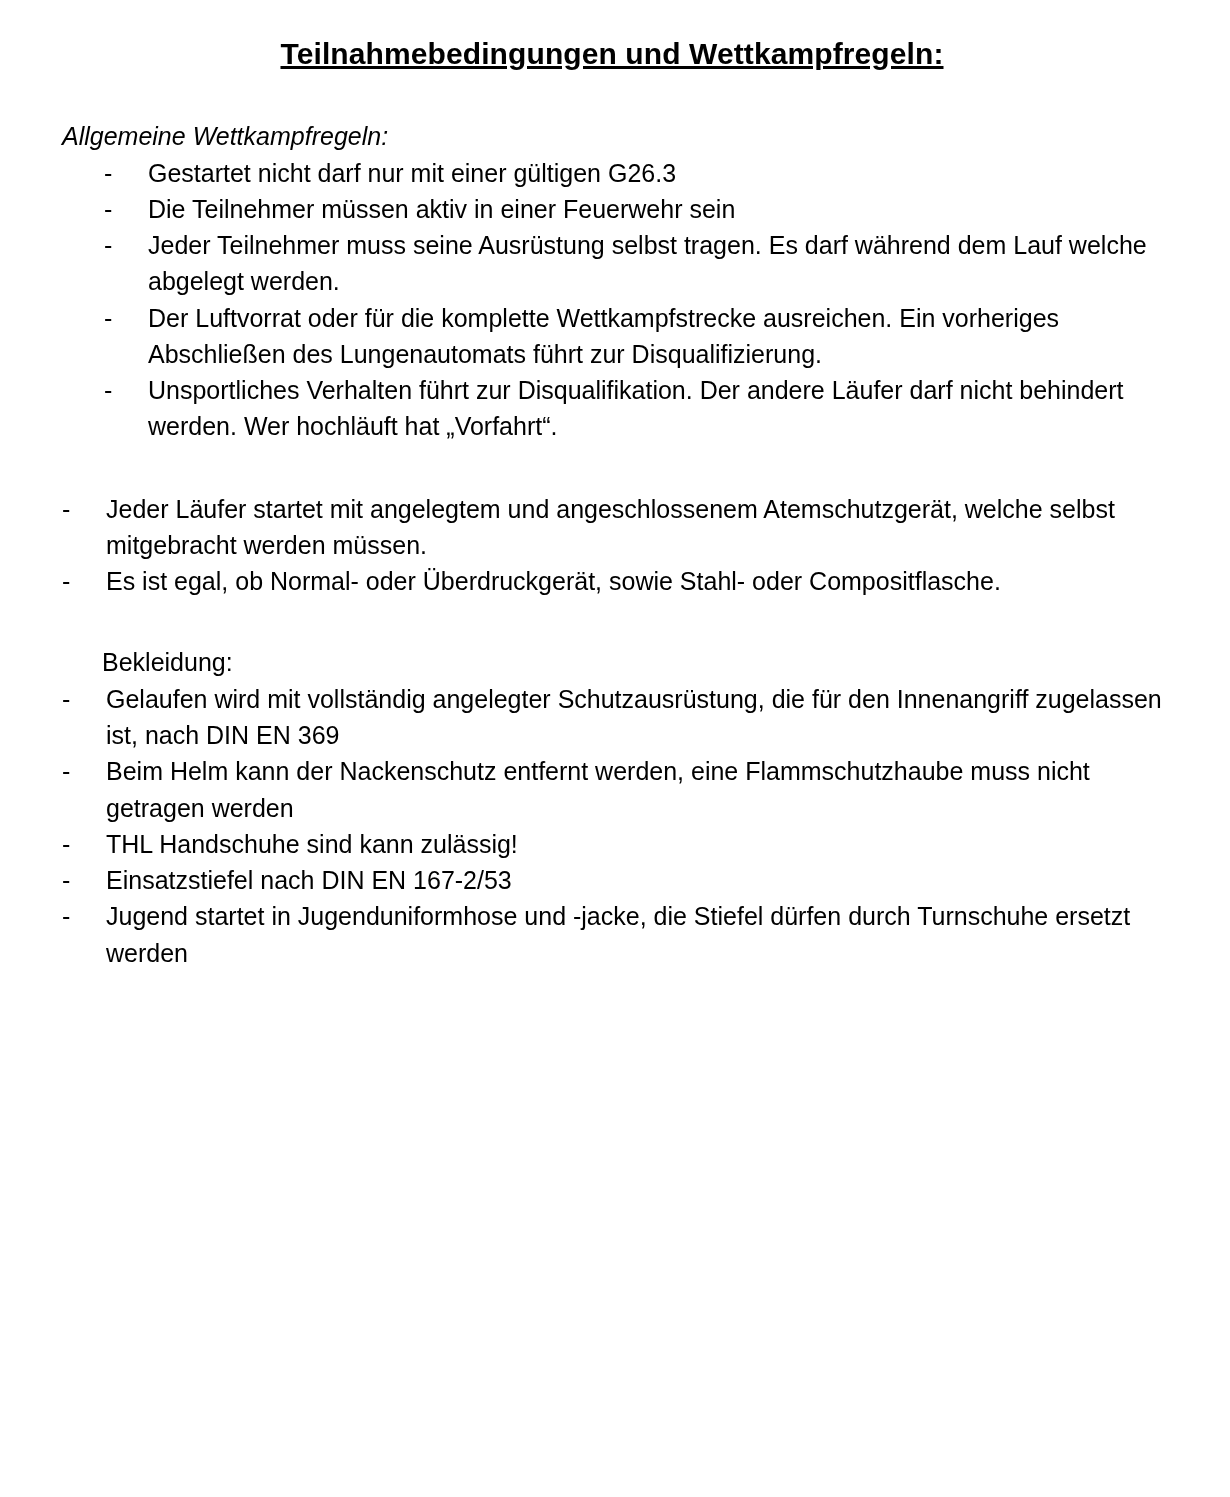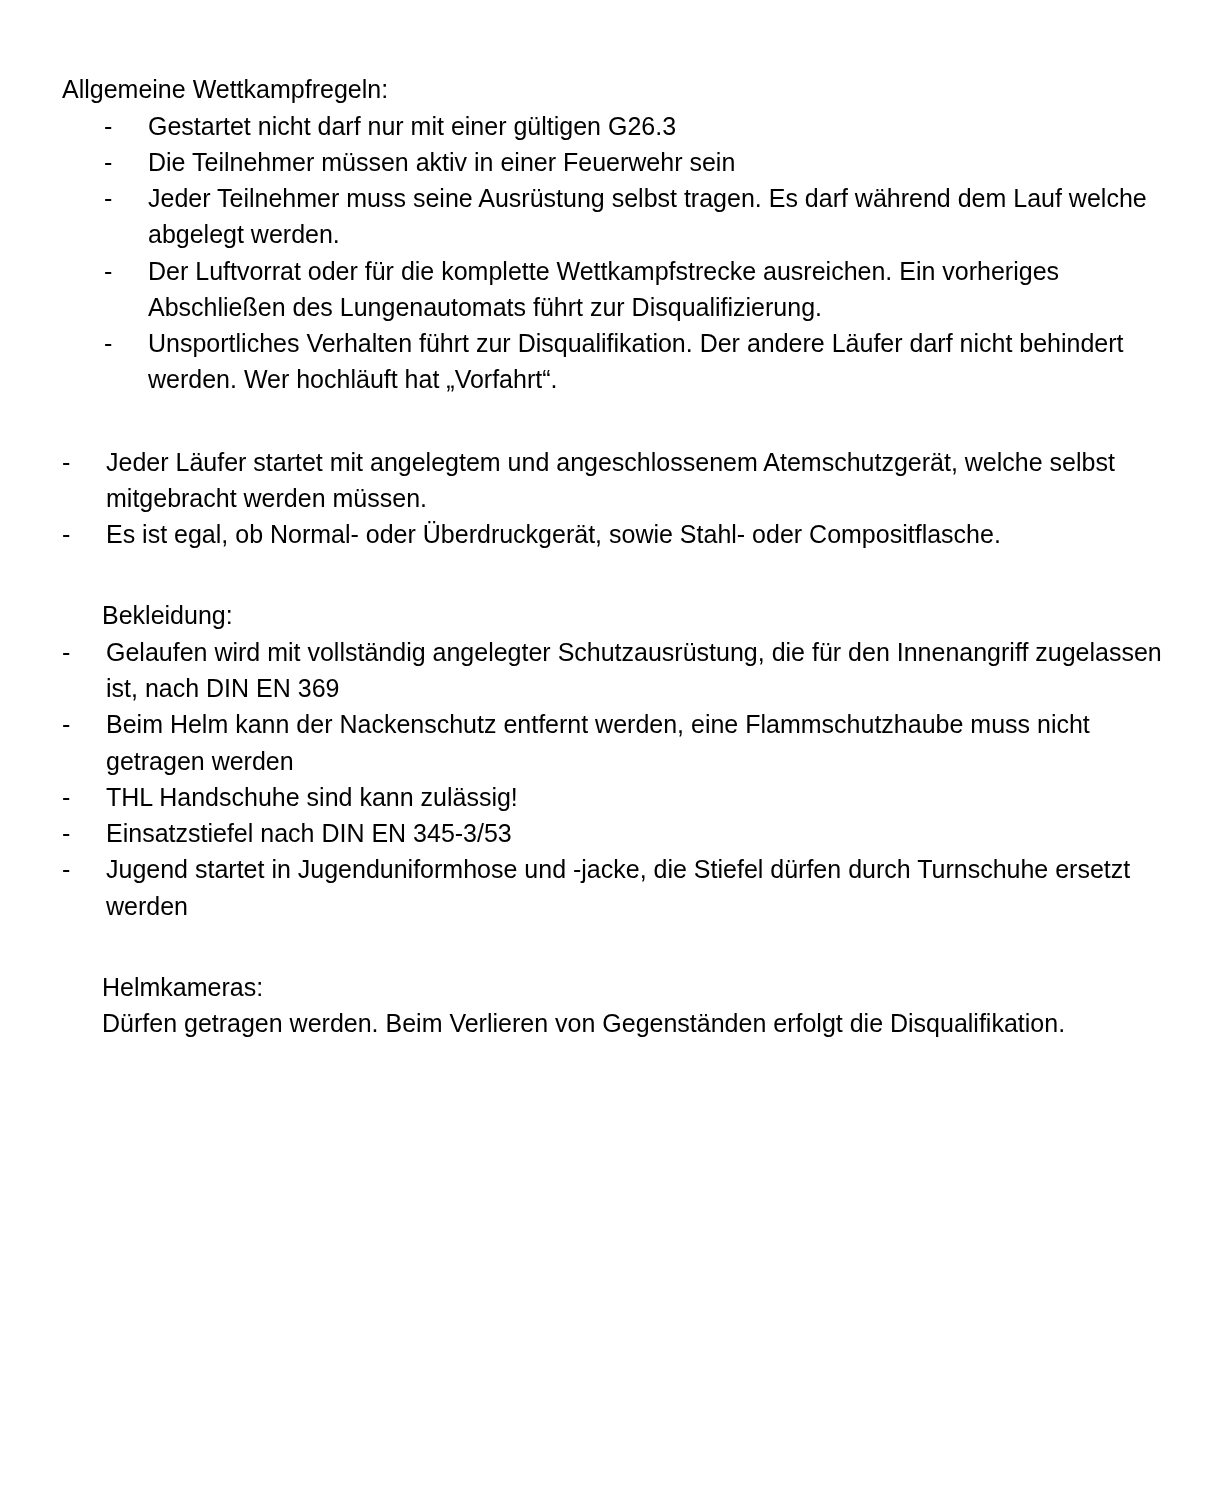--- a/index.html
+++ b/index.html
@@ -79,6 +79,7 @@
 
 <div class="page">
 
+  <h1 class="doc-title">Teilnahmebedingungen und Wettkampfregeln:</h1>
 
   <div class="section-gap"></div>
 

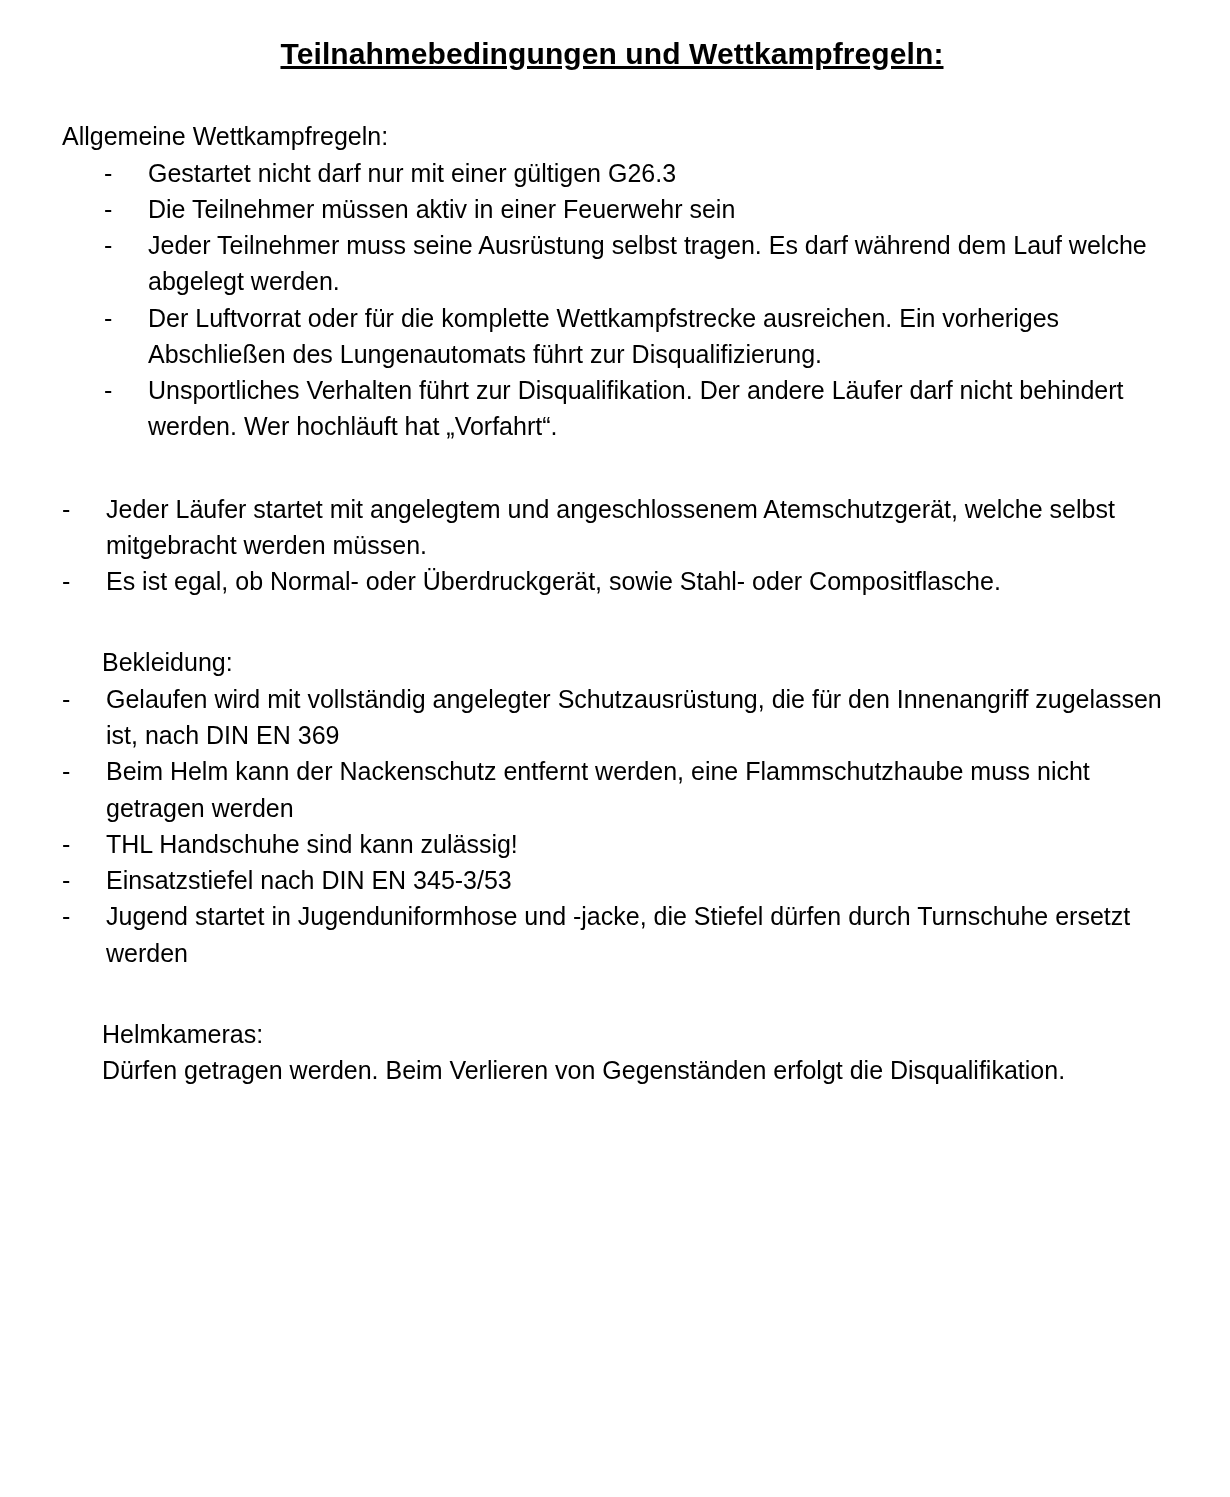--- a/index.html
+++ b/index.html
@@ -41,7 +41,7 @@
     line-height: 1.42;
     margin: 0 0 0 0;
   }
-  .heading-indent-a { padding-left: 0px; }
+  .heading-indent-a { padding-left: 0px; font-style: italic; }
   .heading-indent-b { padding-left: 40px; }
 
   .bullet-list {

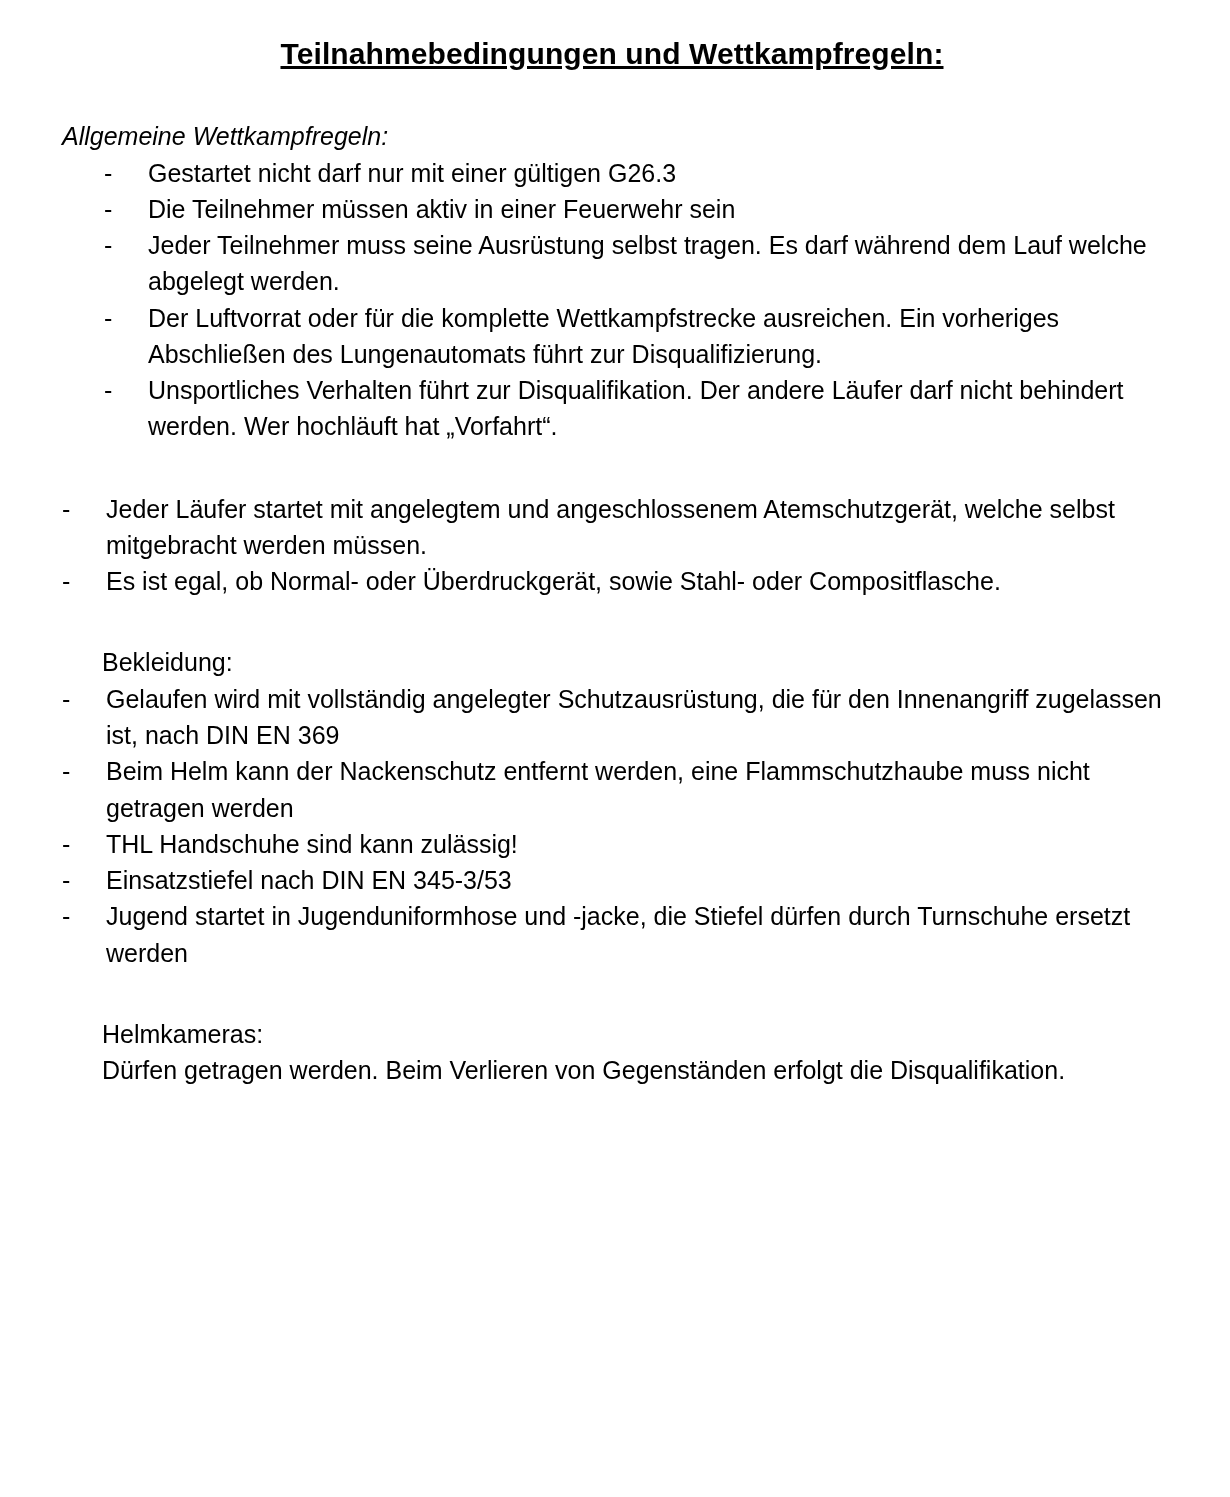--- a/index.html
+++ b/index.html
@@ -143,7 +143,7 @@
       </li>
       <li class="bullet-item">
         <span class="dash">-</span>
-        <span class="text">Einsatzstiefel nach DIN EN 345-3/53</span>
+        <span class="text">Einsatzstiefel nach DIN EN 167-2/53</span>
       </li>
       <li class="bullet-item">
         <span class="dash">-</span>

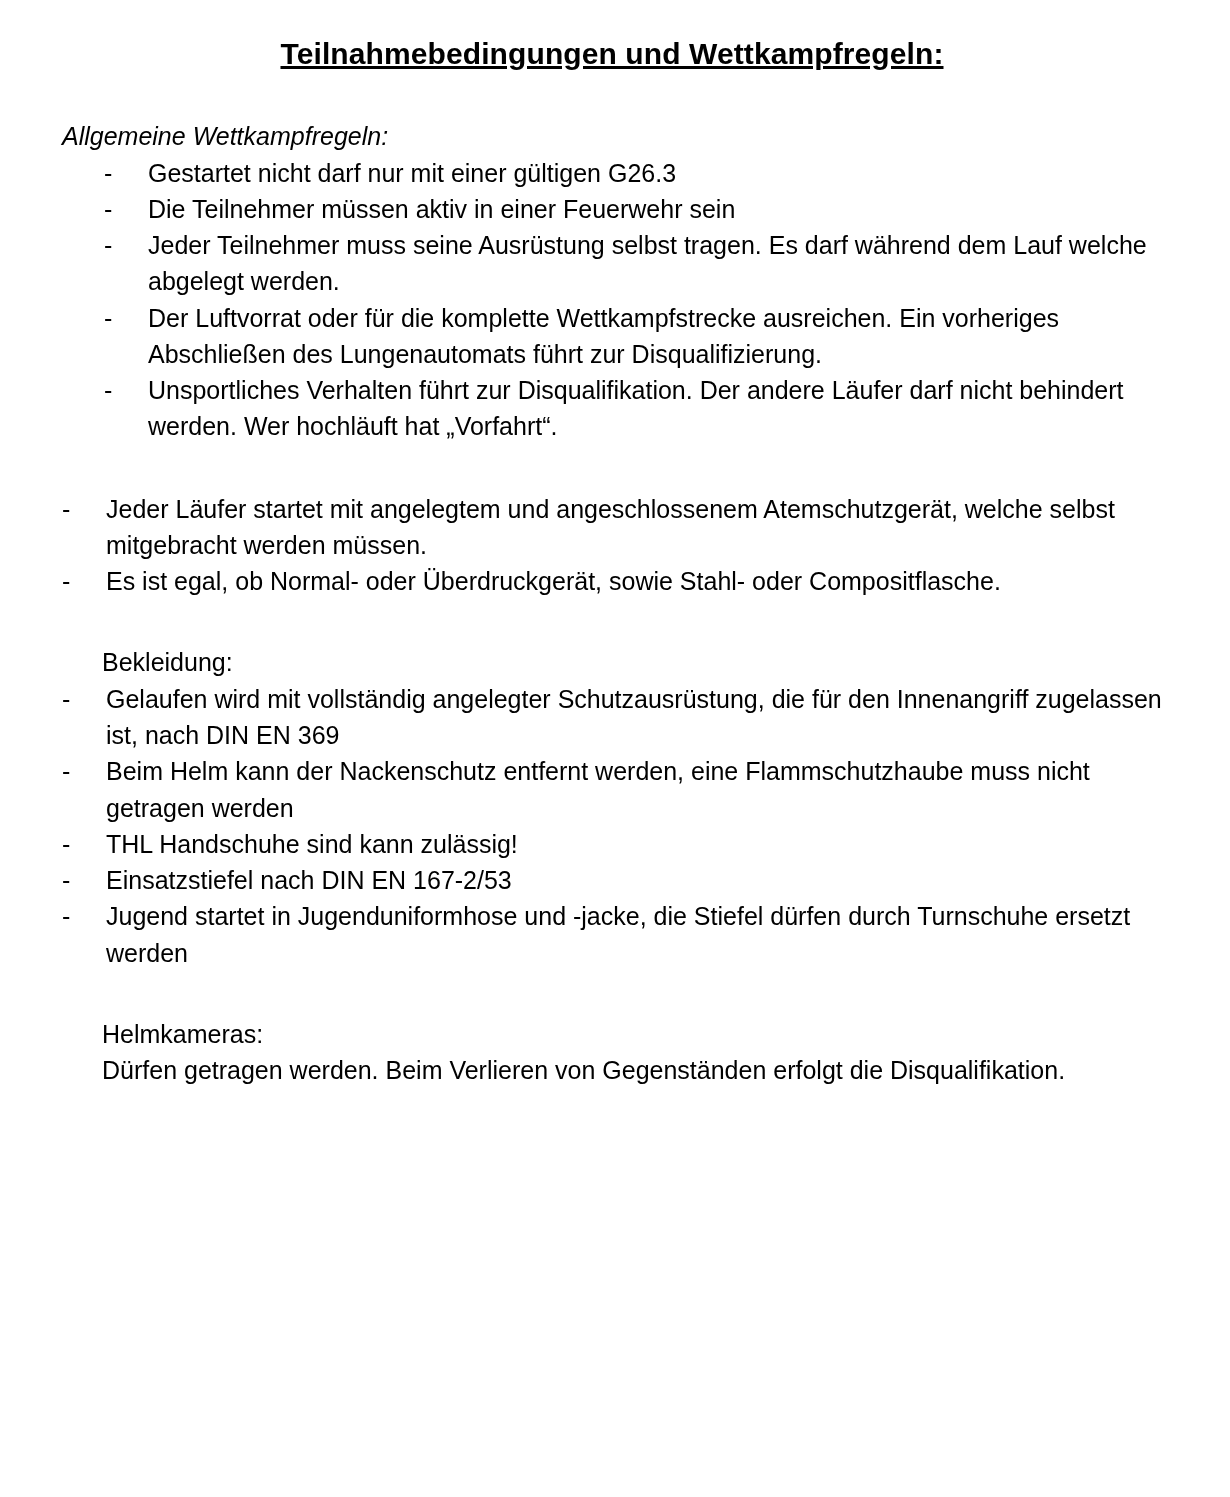--- a/index.html
+++ b/index.html
@@ -154,10 +154,6 @@
 
   <div class="section-gap"></div>
 
-  <div class="section">
-    <div class="section-heading heading-indent-b">Helmkameras:</div>
-    <p class="para para-indent">Dürfen getragen werden. Beim Verlieren von Gegenständen erfolgt die Disqualifikation.</p>
-  </div>
 
 </div>
 

